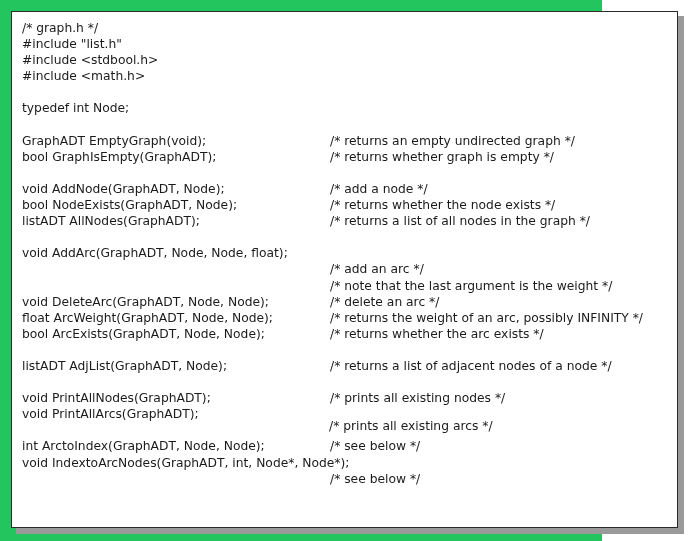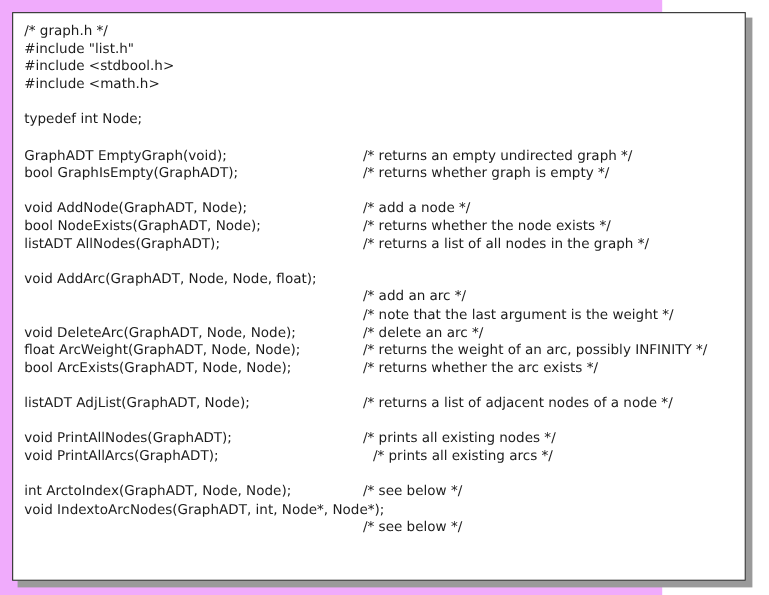--- a/index.html
+++ b/index.html
@@ -18,7 +18,7 @@
     position: relative;
     width: 602px;
     height: 541px;
-    background: #f0abfc;
+    background: #22c55e;
   }
 
   

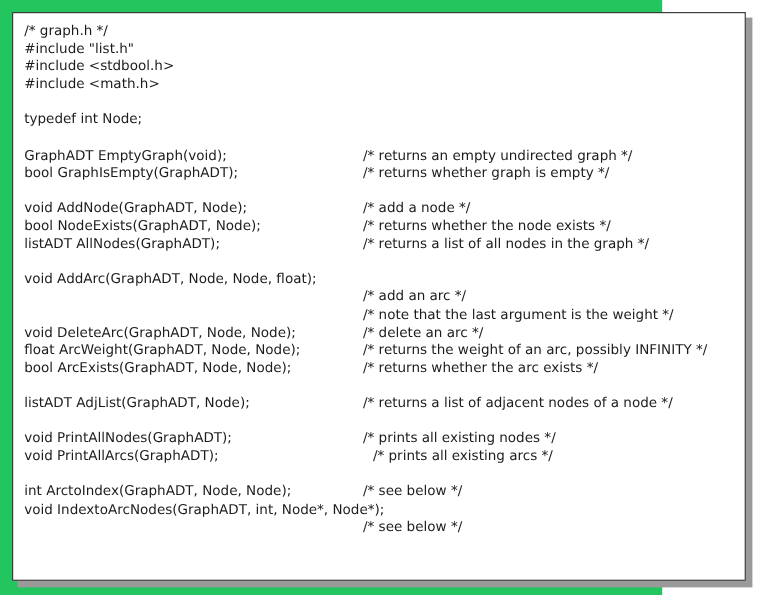--- a/index.html
+++ b/index.html
@@ -110,7 +110,7 @@
         <div class="code-line"><span class="decl">listADT AdjList(GraphADT, Node);</span><span class="cmt" style="left: 308px; text-align: center;">/* returns a list of adjacent nodes of a node */</span></div>
         <div class="code-line blank"></div>
         <div class="code-line"><span class="decl">void PrintAllNodes(GraphADT);</span><span class="cmt" style="left: 308px;">/* prints all existing nodes */</span></div>
-        <div class="code-line"><span class="decl">void PrintAllArcs(GraphADT);</span><span class="cmt" style="left: 317px;">/* prints all existing arcs */</span></div>
+        <div class="code-line"><span class="decl">void PrintAllArcs(GraphADT);</span><span class="cmt" style="left: 307px; margin-top: 12px;">/* prints all existing arcs */</span></div>
         <div class="code-line blank"></div>
         <div class="code-line"><span class="decl">int ArctoIndex(GraphADT, Node, Node);</span><span class="cmt" style="left: 308px;">/* see below */</span></div>
         <div class="code-line"><span class="decl">void IndextoArcNodes(GraphADT, int, Node*, Node*);</span></div>

